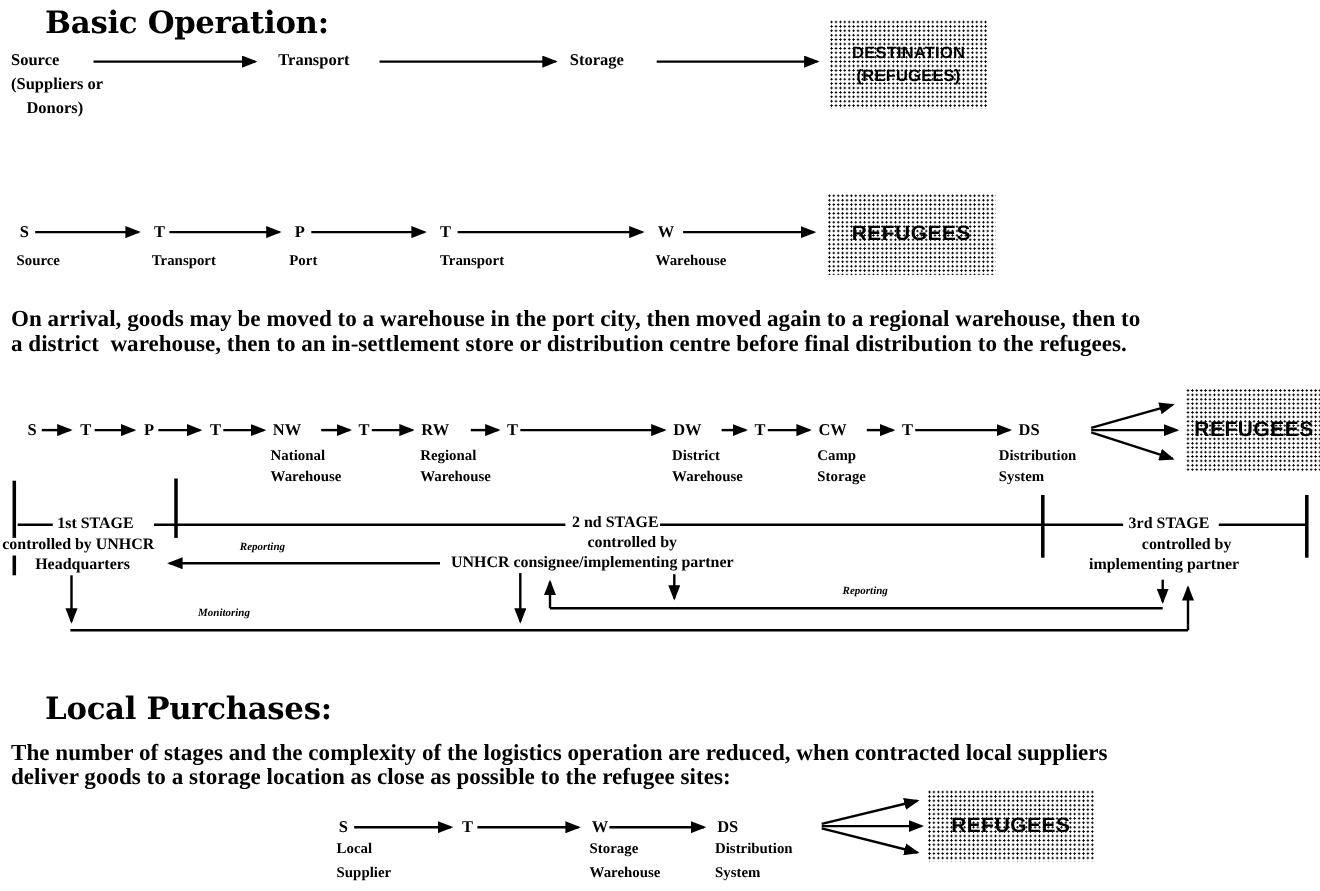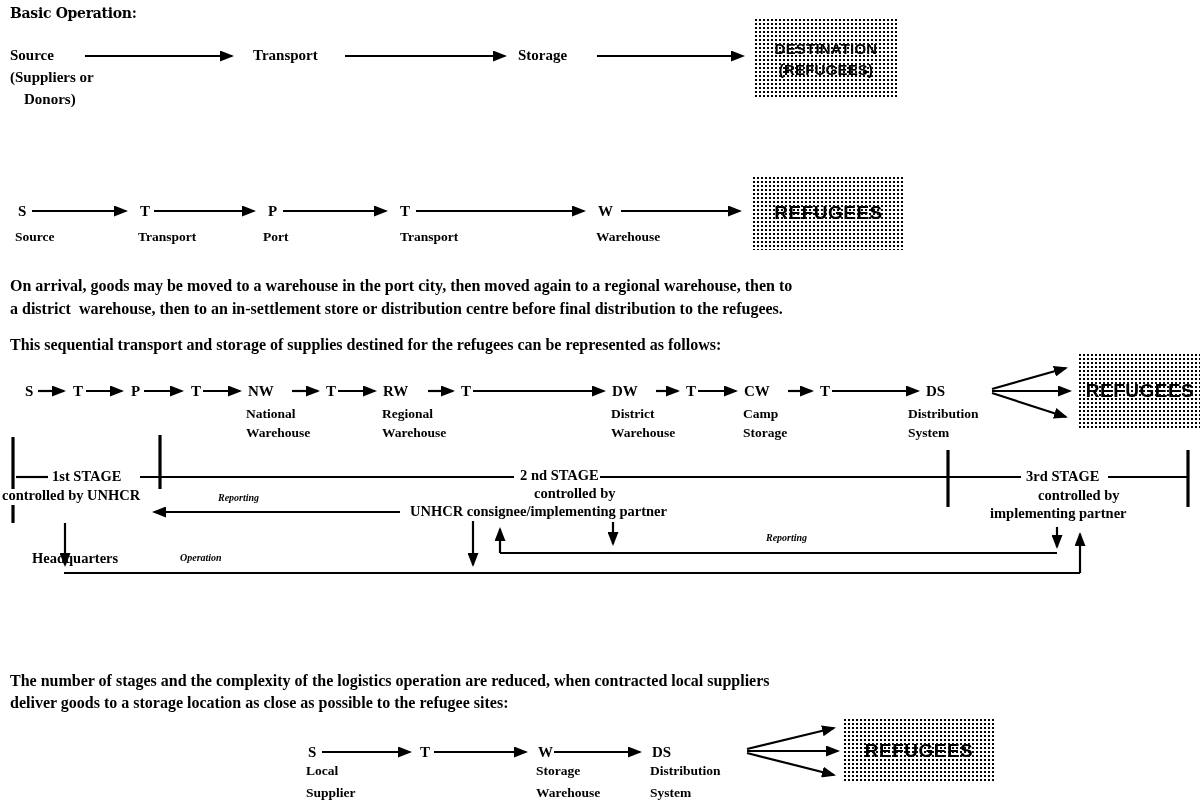--- a/index.html
+++ b/index.html
@@ -6,7 +6,7 @@
   .page{position:relative;width:1200px;height:810px;background:#ffffff;overflow:hidden;
         font-family:"Liberation Serif",serif;color:#000;}
   .abs{position:absolute;white-space:pre;line-height:1.15;}
-  .h{font-size:14px;font-weight:700;font-family:"DejaVu Serif",serif;letter-spacing:-0.3px;}
+  .h{font-size:28px;font-weight:700;font-family:"DejaVu Serif",serif;letter-spacing:-0.3px;margin-left:31px;}
   .t{font-size:15px;font-weight:700;}
   .lab{font-size:13.5px;font-weight:700;}
   .st{font-size:14.5px;font-weight:700;}

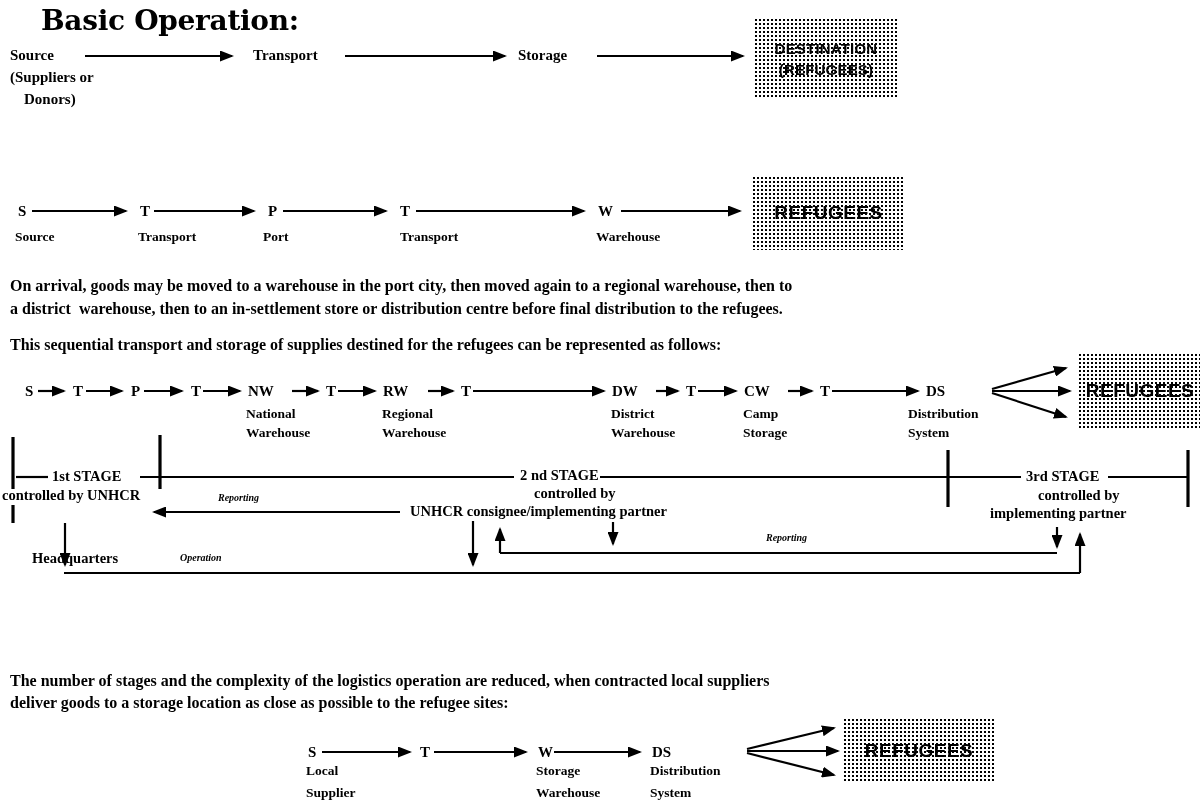--- a/index.html
+++ b/index.html
@@ -11,7 +11,7 @@
   .lab{font-size:13.5px;font-weight:700;}
   .st{font-size:14.5px;font-weight:700;}
   .it{font-size:10px;font-weight:700;font-style:italic;}
-  .para{font-size:16px;font-weight:700;}
+  .para{font-size:21px;font-weight:700;}
   .dotbox{position:absolute;background-color:#ffffff;
           background-image:radial-gradient(circle,#000 0.8px,rgba(0,0,0,0) 0.95px);
           background-size:4px 4px;

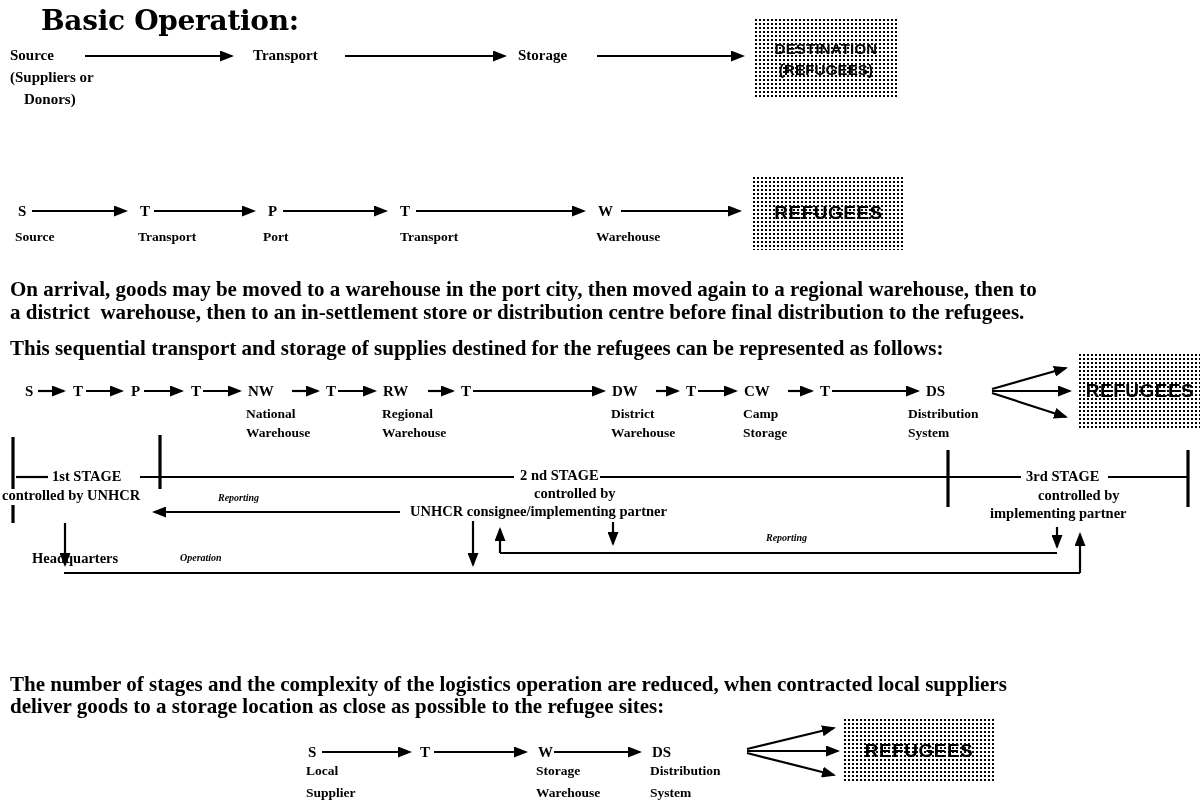--- a/index.html
+++ b/index.html
@@ -123,7 +123,6 @@
 
   <div class="abs para" style="left:10px;top:277px;">On arrival, goods may be moved to a warehouse in the port city, then moved again to a regional warehouse, then to</div>
   <div class="abs para" style="left:10px;top:300px;text-align:center;">a district  warehouse, then to an in-settlement store or distribution centre before final distribution to the refugees.</div>
-  <div class="abs para" style="left:10px;top:336px;">This sequential transport and storage of supplies destined for the refugees can be represented as follows:</div>
 
   <div class="abs t" style="left:25px;top:383px;">S</div>
   <div class="abs t" style="left:73px;top:383px;">T</div>

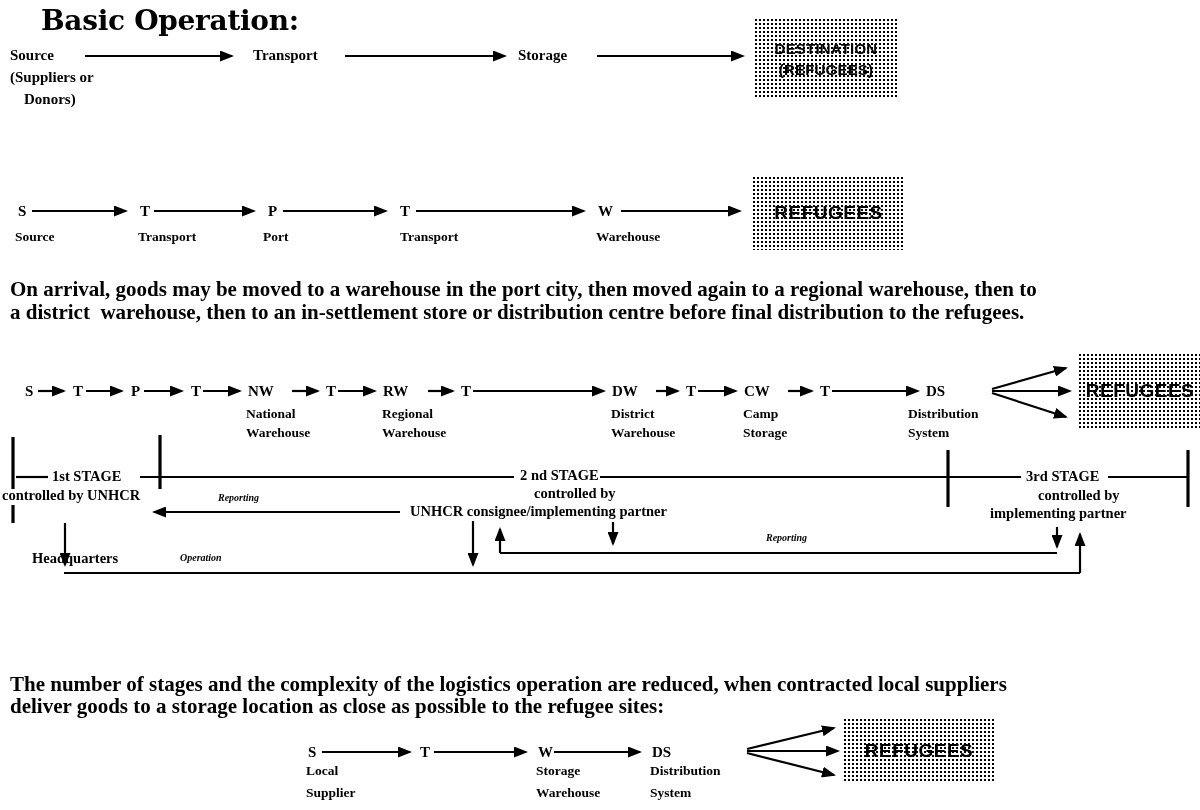--- a/index.html
+++ b/index.html
@@ -155,7 +155,7 @@
 
   <div class="abs st" style="left:52px;top:468px;">1st STAGE</div>
   <div class="abs st" style="left:2px;top:487px;">controlled by UNHCR</div>
-  <div class="abs st" style="left:32px;top:505px;margin-top:45px;">Headquarters</div>
+  <div class="abs st" style="left:32px;top:505px;">Headquarters</div>
   <div class="abs st" style="left:520px;top:467px;">2 nd STAGE</div>
   <div class="abs st" style="left:534px;top:485px;">controlled by</div>
   <div class="abs st" style="left:410px;top:503px;">UNHCR consignee/implementing partner</div>

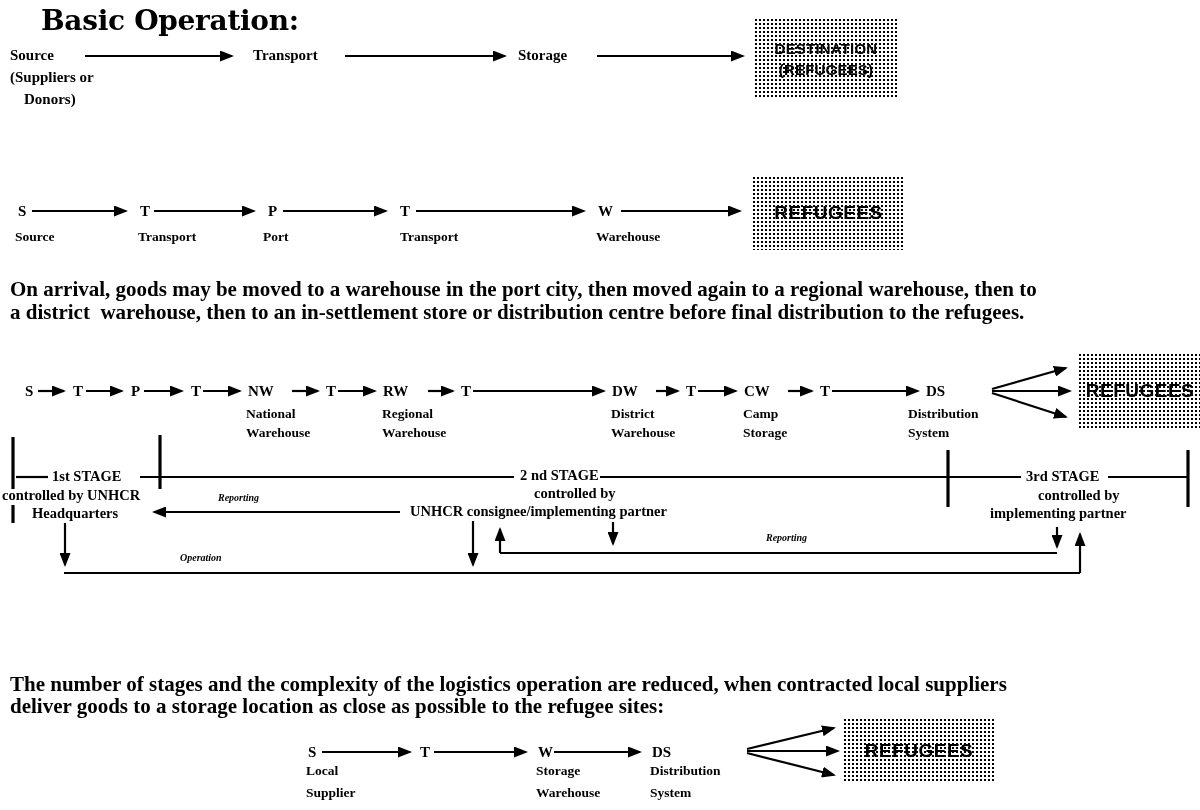--- a/index.html
+++ b/index.html
@@ -165,7 +165,7 @@
 
   <div class="abs it" style="left:218px;top:492px;">Reporting</div>
   <div class="abs it" style="left:766px;top:532px;">Reporting</div>
-  <div class="abs it" style="left:180px;top:552px;">Operation</div>
+  <div class="abs it" style="left:180px;top:552px;">Monitoring</div>
 
   <div class="abs para" style="left:10px;top:672px;">The number of stages and the complexity of the logistics operation are reduced, when contracted local suppliers</div>
   <div class="abs para" style="left:10px;top:694px;">deliver goods to a storage location as close as possible to the refugee sites:</div>

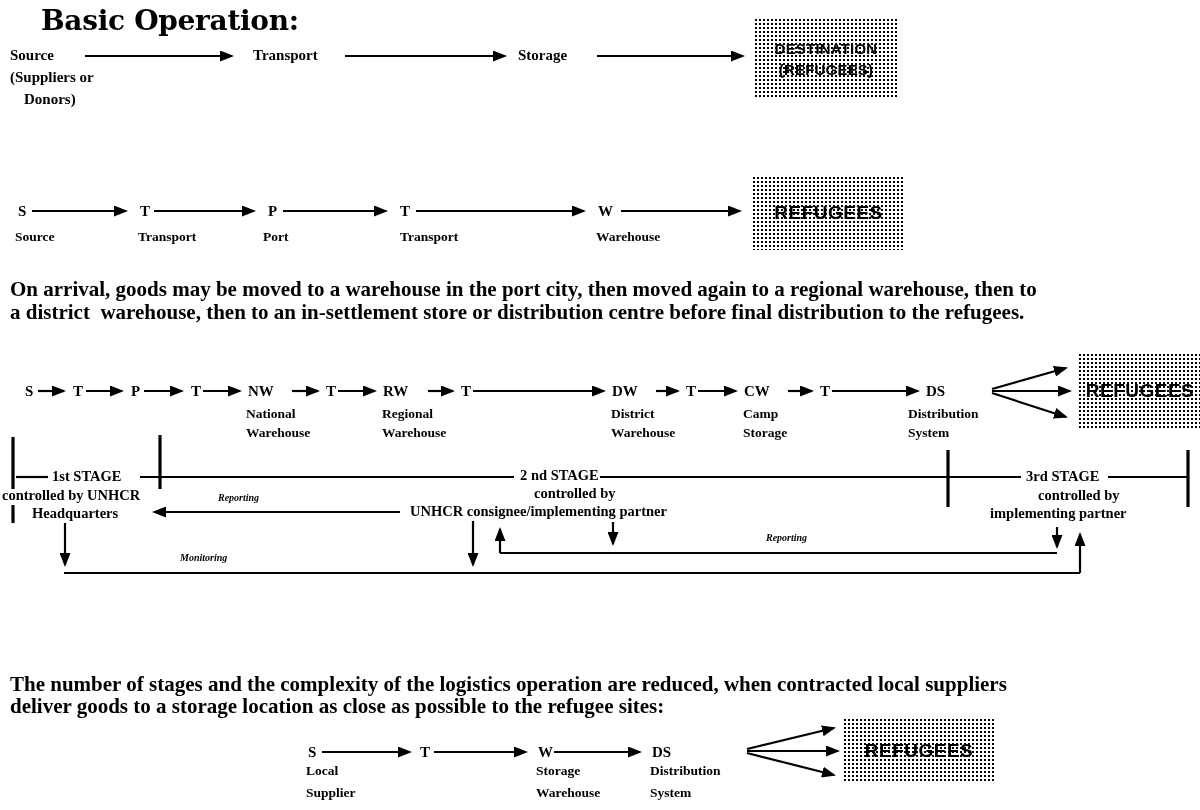--- a/index.html
+++ b/index.html
@@ -167,6 +167,7 @@
   <div class="abs it" style="left:766px;top:532px;">Reporting</div>
   <div class="abs it" style="left:180px;top:552px;">Monitoring</div>
 
+  <div class="abs h" style="left:10px;top:629px;">Local Purchases:</div>
   <div class="abs para" style="left:10px;top:672px;">The number of stages and the complexity of the logistics operation are reduced, when contracted local suppliers</div>
   <div class="abs para" style="left:10px;top:694px;">deliver goods to a storage location as close as possible to the refugee sites:</div>
 

